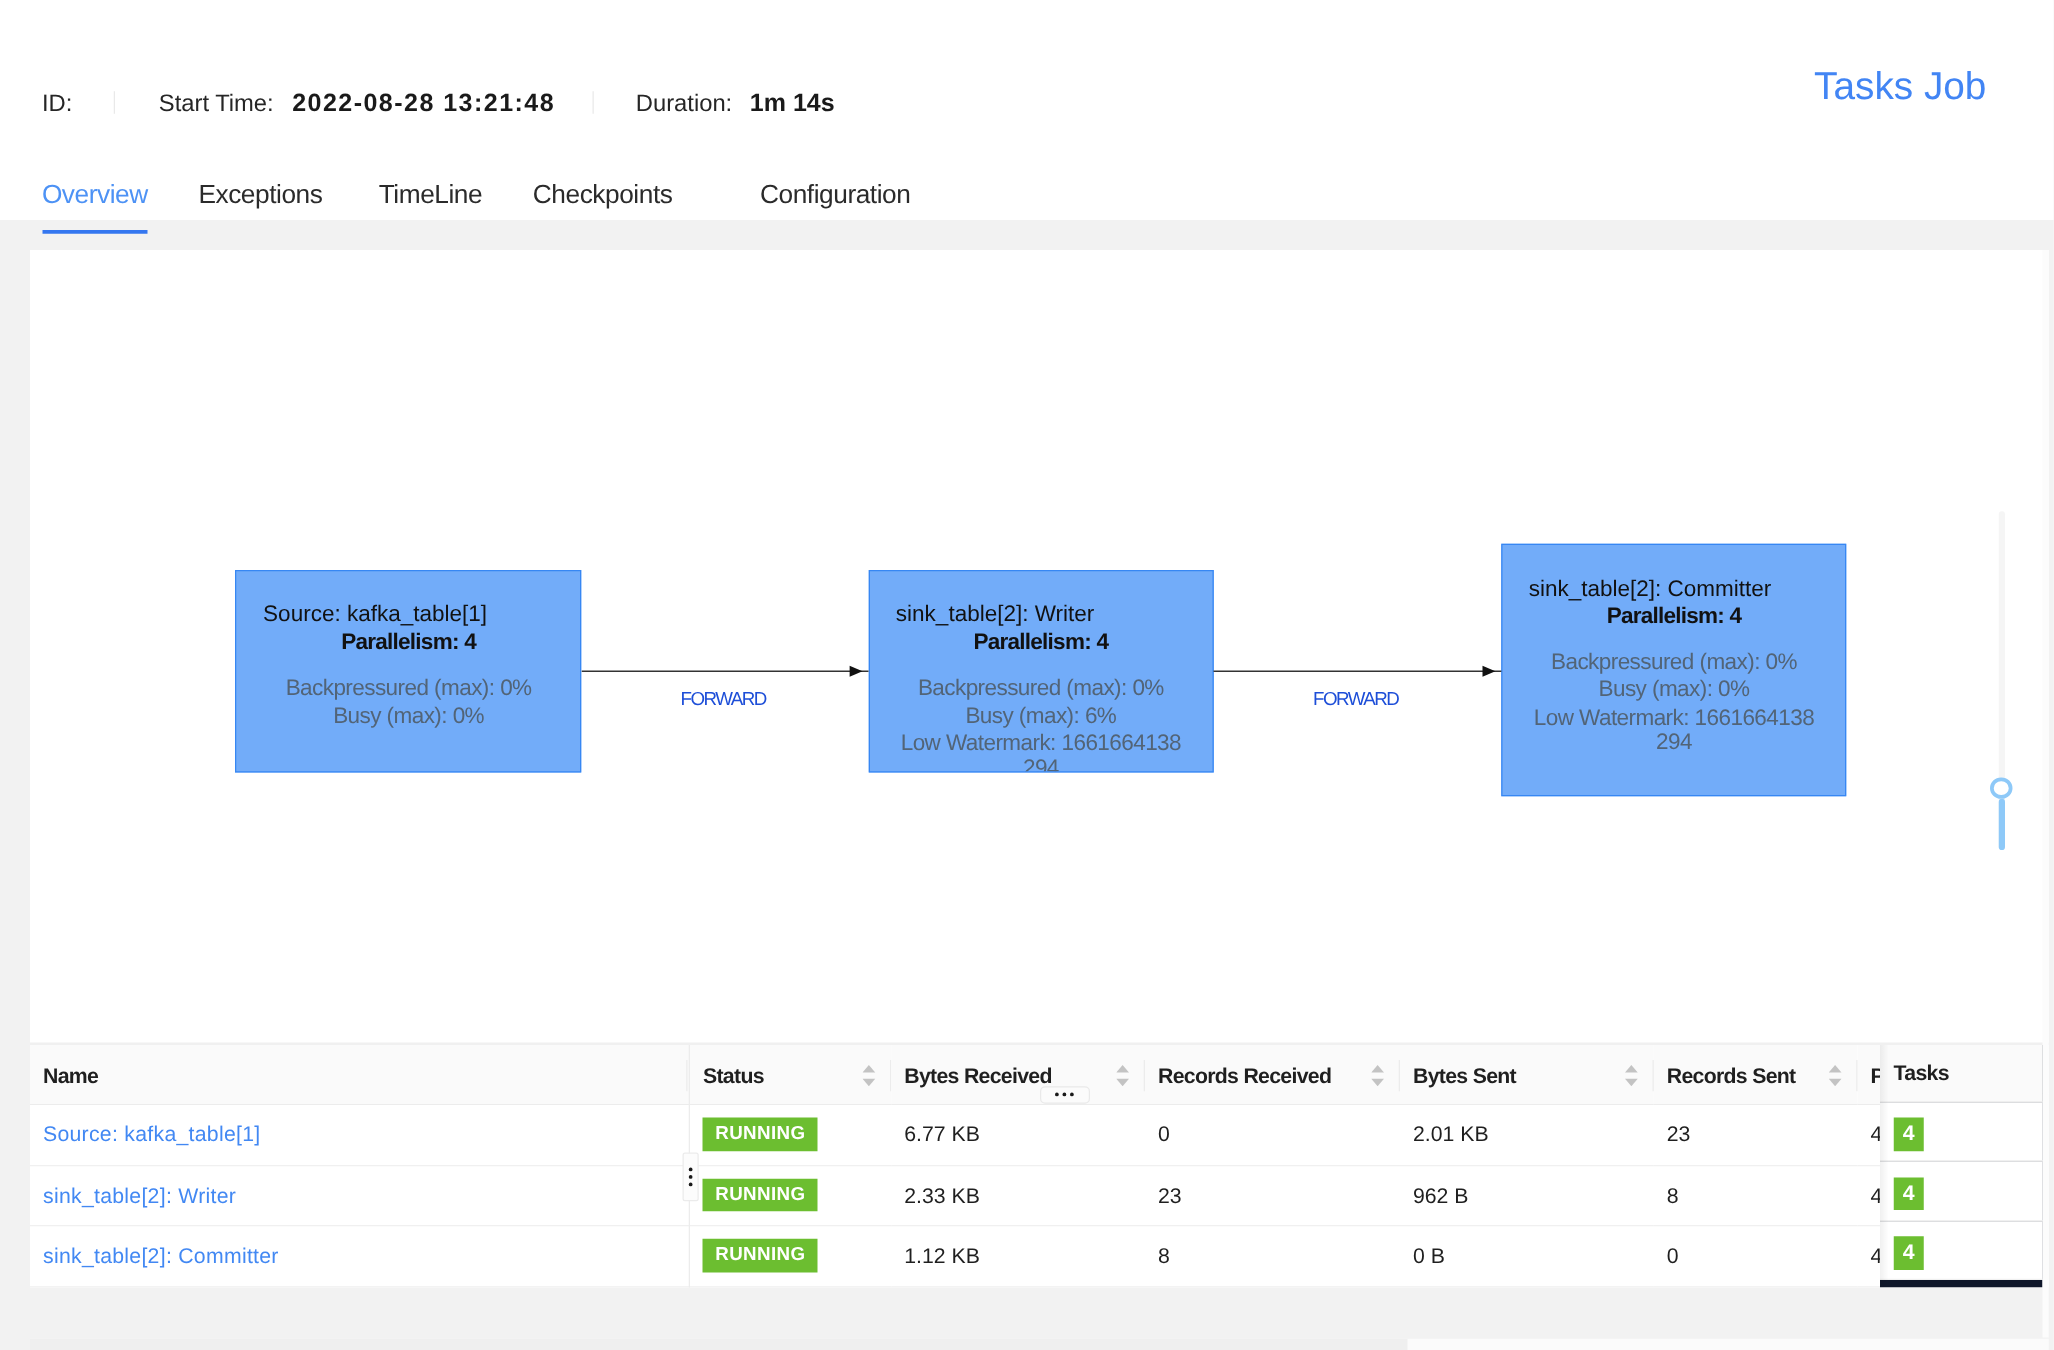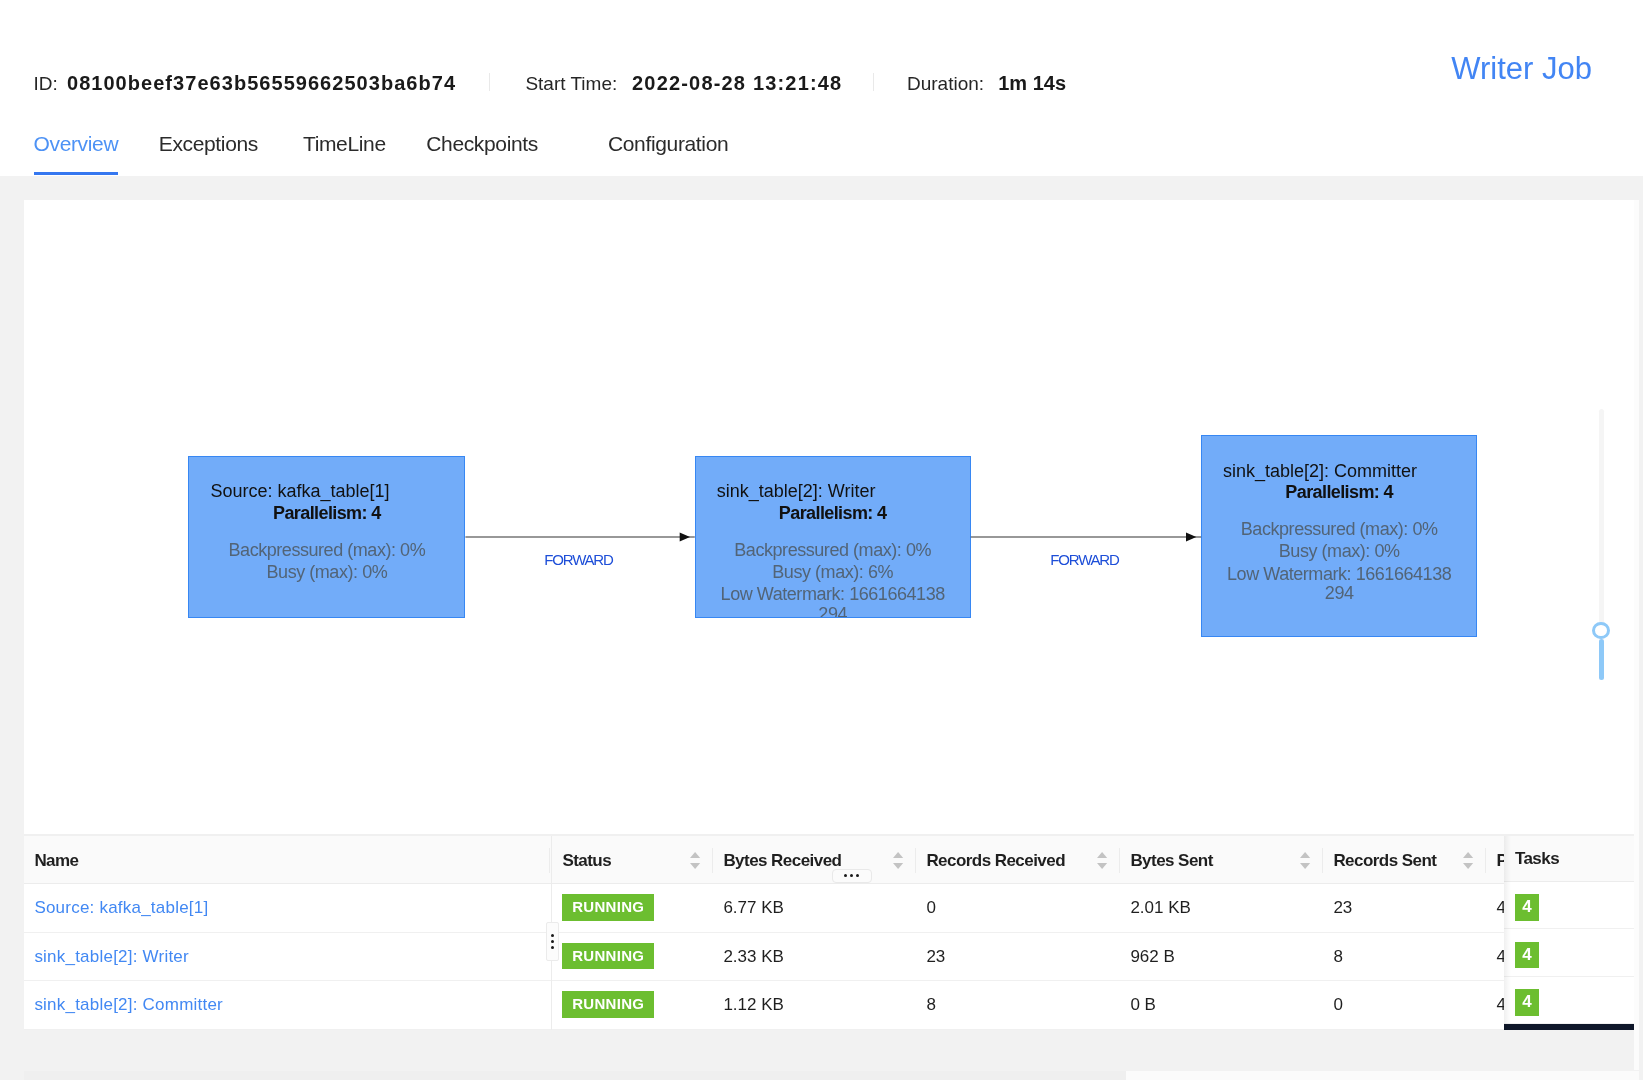--- a/index.html
+++ b/index.html
@@ -112,7 +112,6 @@
 
     <div class="job-meta">
       <span class="meta-label">ID:</span>
-      <span class="meta-value" style="margin-left:9.2px;letter-spacing:1.04px">08100beef37e63b56559662503ba6b74</span>
       <span class="meta-sep" style="margin-left:33.3px"></span>
       <span class="meta-label" style="margin-left:35px">Start Time:</span>
       <span class="meta-value" style="margin-left:14.8px;letter-spacing:1.18px">2022-08-28 13:21:48</span>

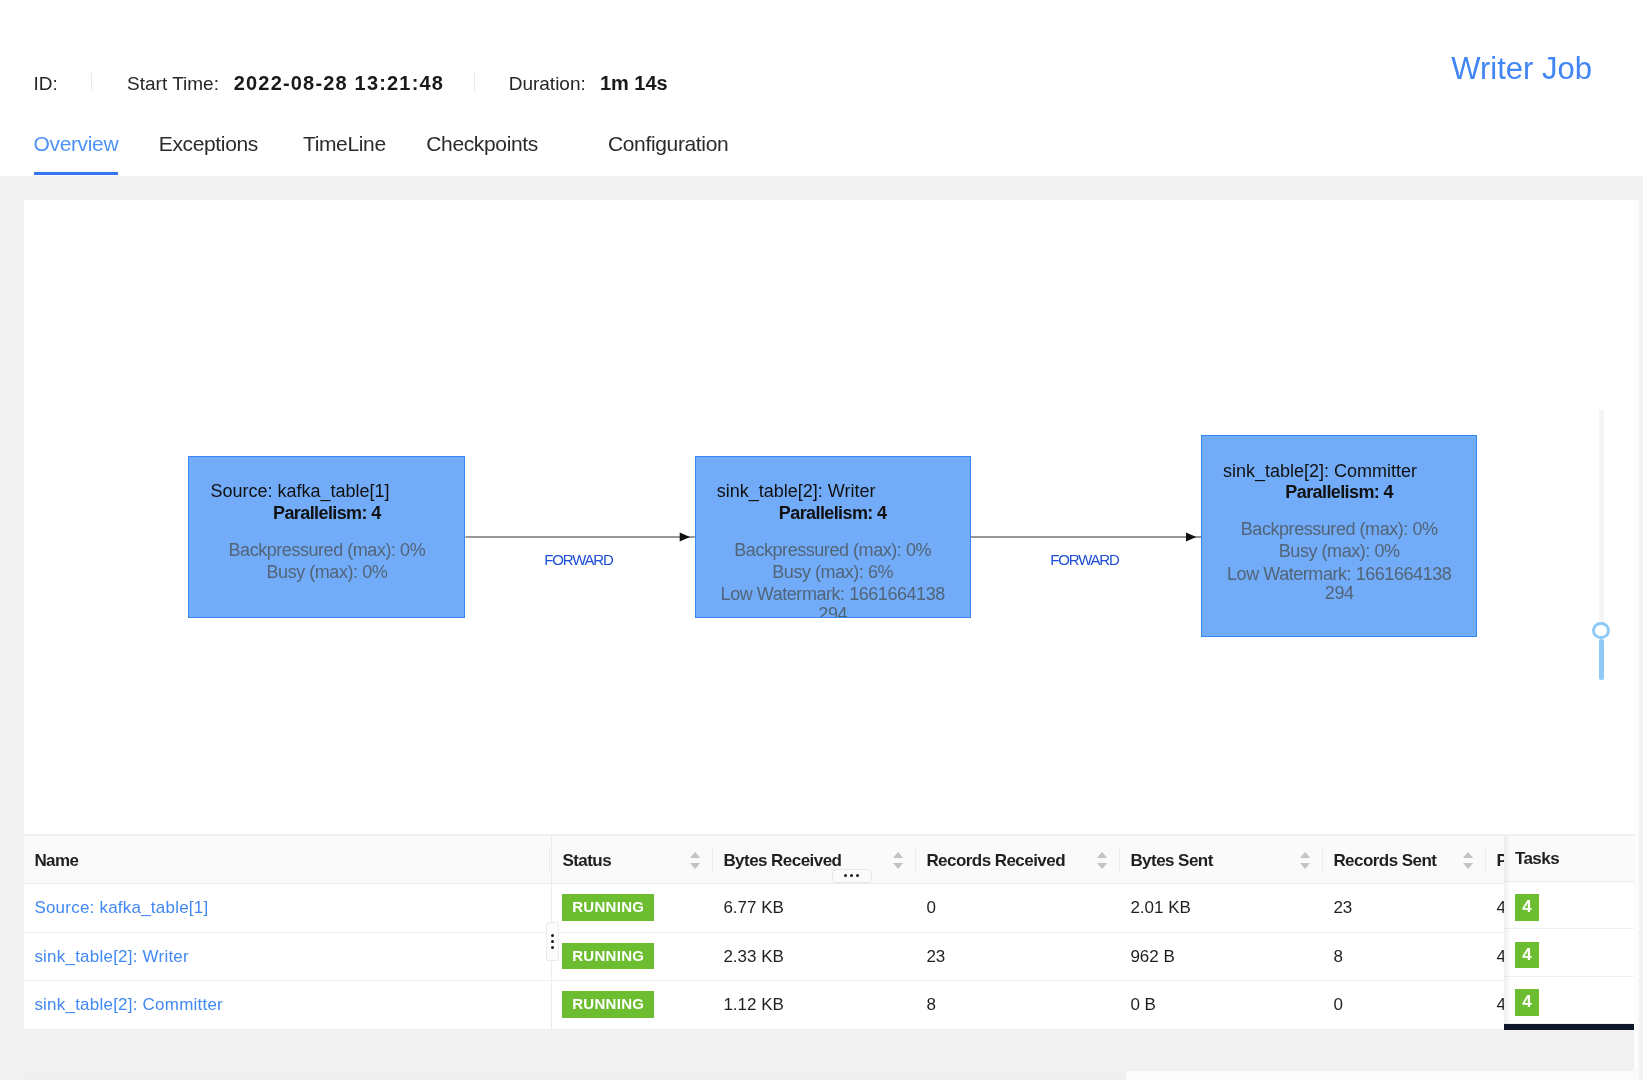--- a/index.html
+++ b/index.html
@@ -120,7 +120,7 @@
       <span class="meta-value" style="margin-left:14.1px">1m 14s</span>
     </div>
 
-    <div class="cancel-job">Writer Job</div>
+    <div class="cancel-job">Tasks Job</div>
 
     <div class="tabs" id="tabs">
         <div class="tab active" style="margin-right: 40.5px;">Overview</div>

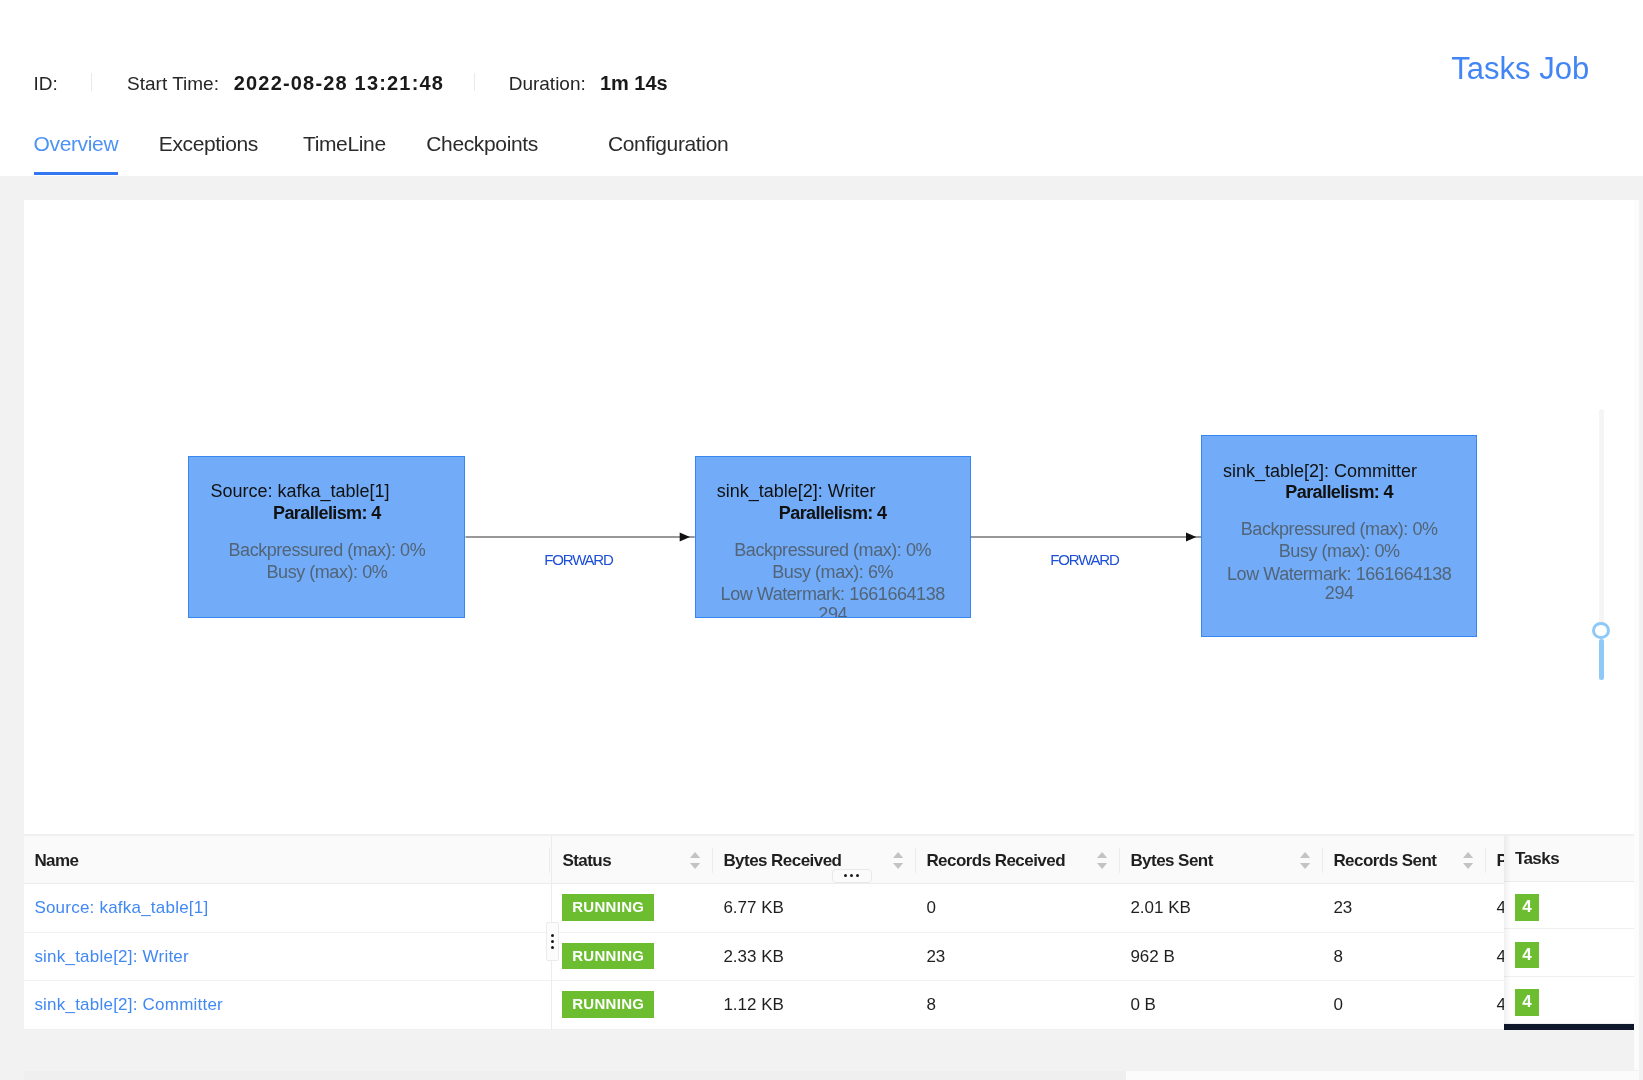--- a/index.html
+++ b/index.html
@@ -27,7 +27,7 @@
 
   .cancel-job{position:absolute;left:1451.3px;top:52px;font-size:31px;line-height:34px;color:#4285f4;cursor:pointer;}
 
-  .tabs{position:absolute;left:33.5px;top:132px;display:flex;}
+  .tabs{position:absolute;left:33.5px;top:144px;display:flex;}
   .tab{font-size:21px;color:#2b2b2b;padding:0 0 18.0px 0;cursor:pointer;position:relative;letter-spacing:-0.35px;}
   .tab.active{color:#4d92f5;}
   .tab.active:after{content:"";position:absolute;left:0;right:0;bottom:-0.5px;height:2.6px;background:#3577f0;z-index:3;}

